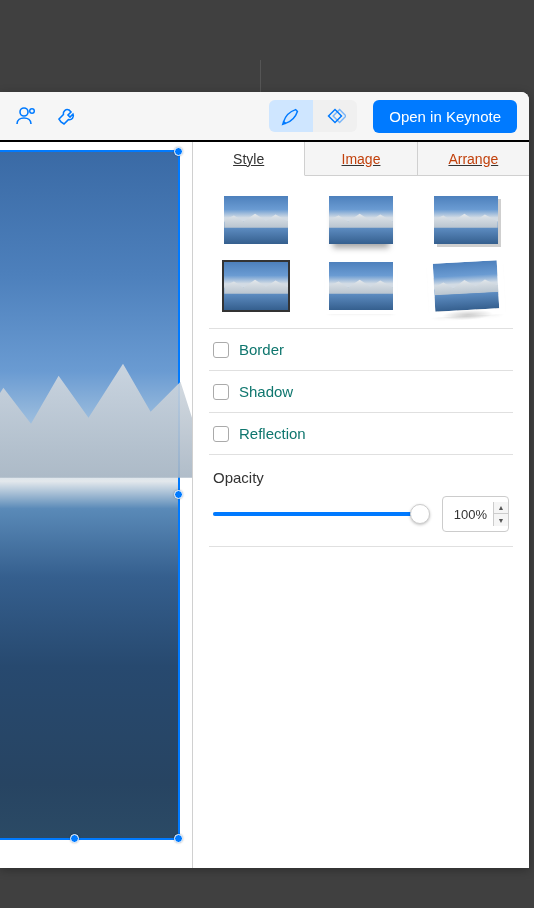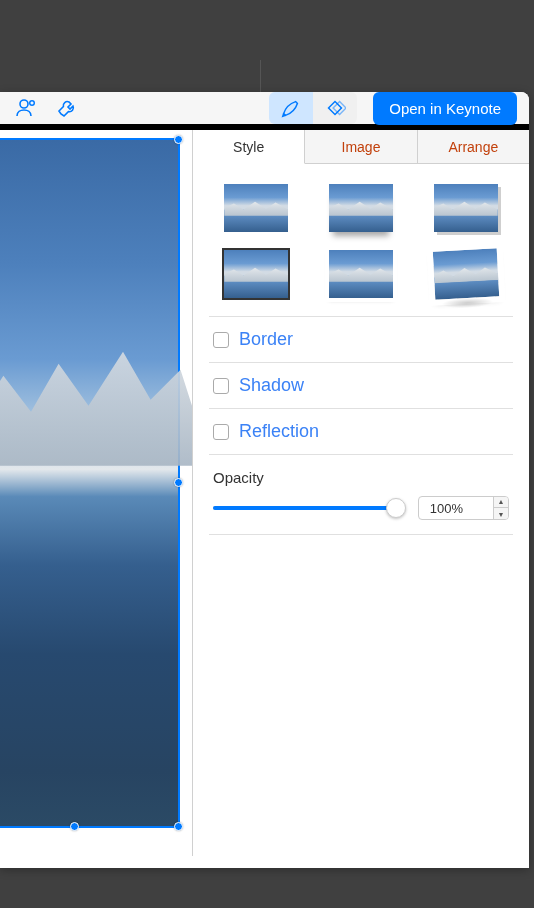--- a/index.html
+++ b/index.html
@@ -44,9 +44,9 @@
     }
     
     .toolbar {
-      height: 38px;
+      height: 50px;
       background: #f6f6f6;
-      border-bottom: 6px solid #000000;
+      border-bottom: 2px solid #000000;
       display: flex;
       align-items: center;
       padding: 0 12px;

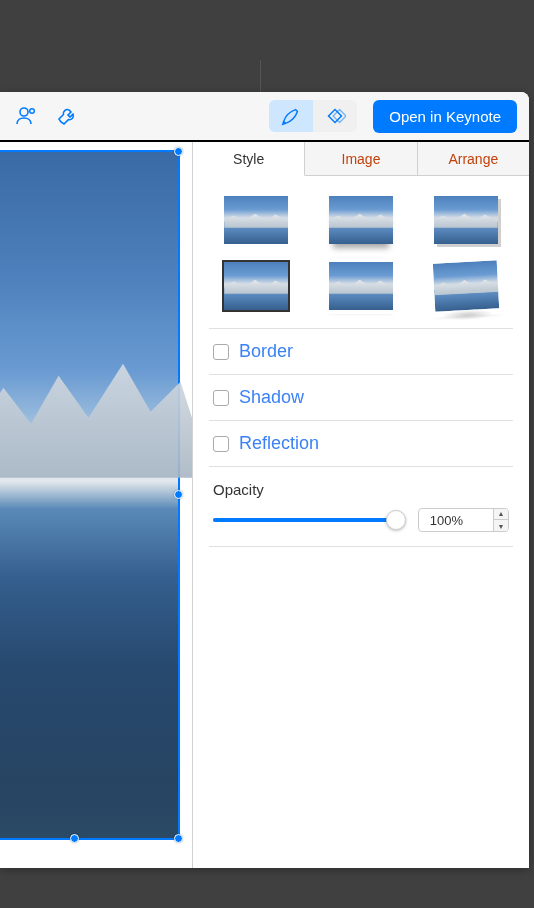--- a/index.html
+++ b/index.html
@@ -147,6 +147,7 @@
       display: flex;
       height: 34px;
       border-bottom: 1px solid #d0d0d0;
+      text-decoration: underline;
     }
     .tab {
       flex: 1;

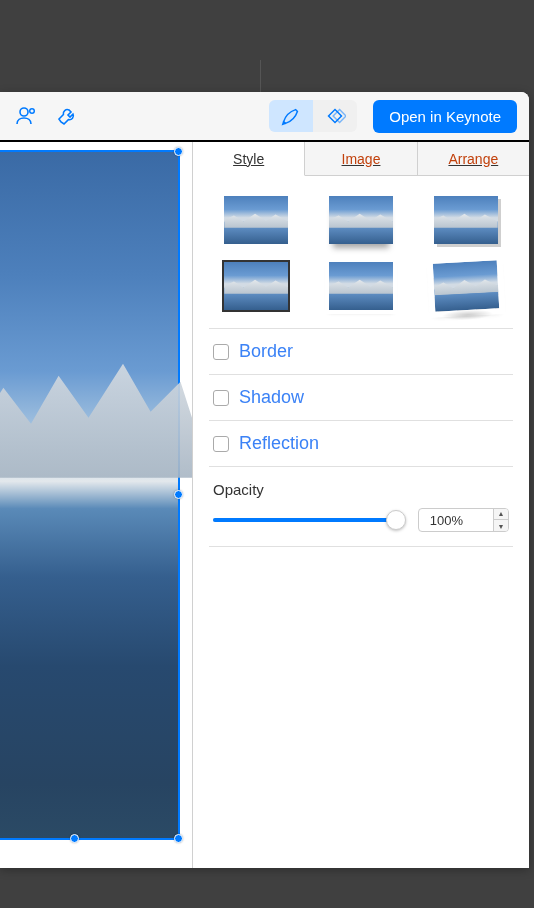--- a/index.html
+++ b/index.html
@@ -233,8 +233,8 @@
       cursor: pointer;
     }
     .prop-label {
-      font-size: 18px;
-      color: #3b82f6;
+      font-size: 15px;
+      color: #0f766e;
     }
     .opacity-section {
       padding: 14px 4px;

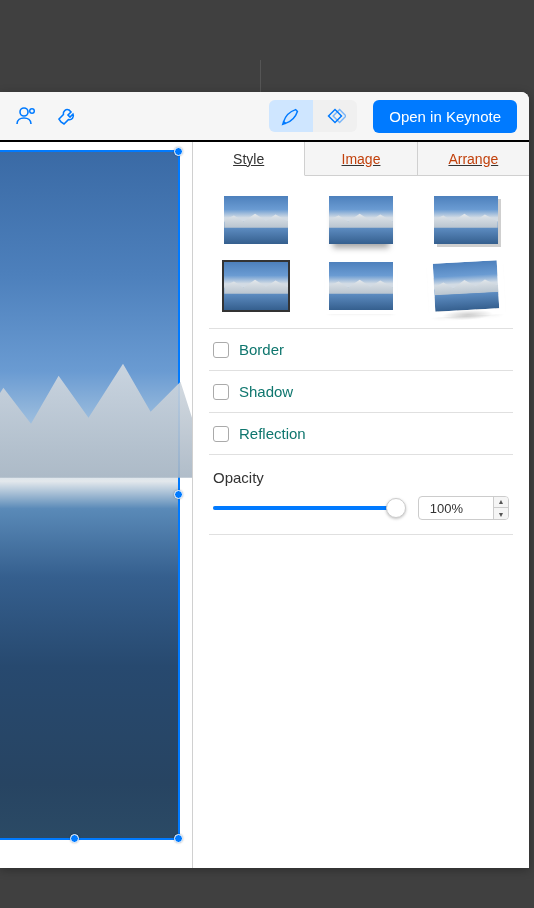--- a/index.html
+++ b/index.html
@@ -291,8 +291,7 @@
       border: 1px solid #ccc;
       border-radius: 4px;
       overflow: hidden;
-      height: 24px;
-      gap: 24px;
+      height: 36px;
     }
     .stepper-value {
       width: 50px;

